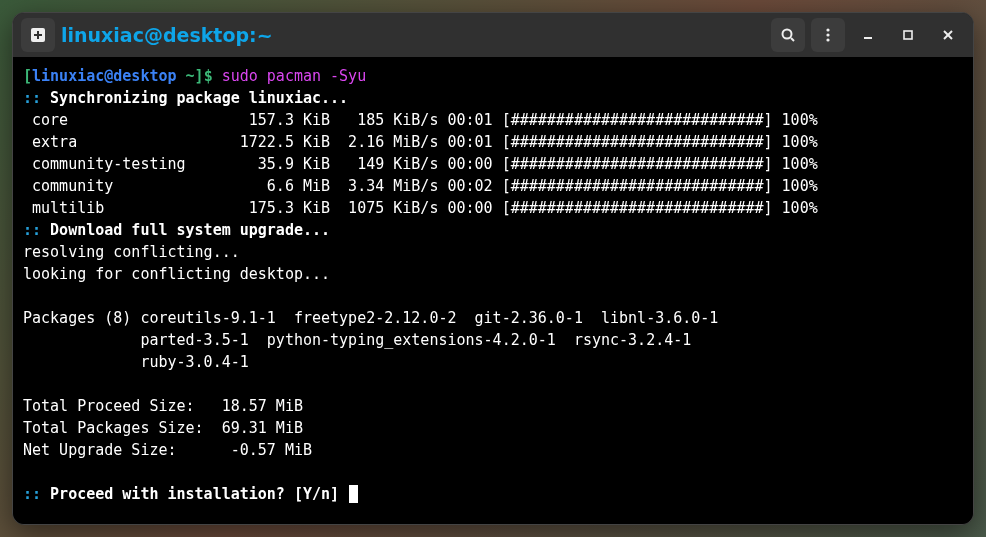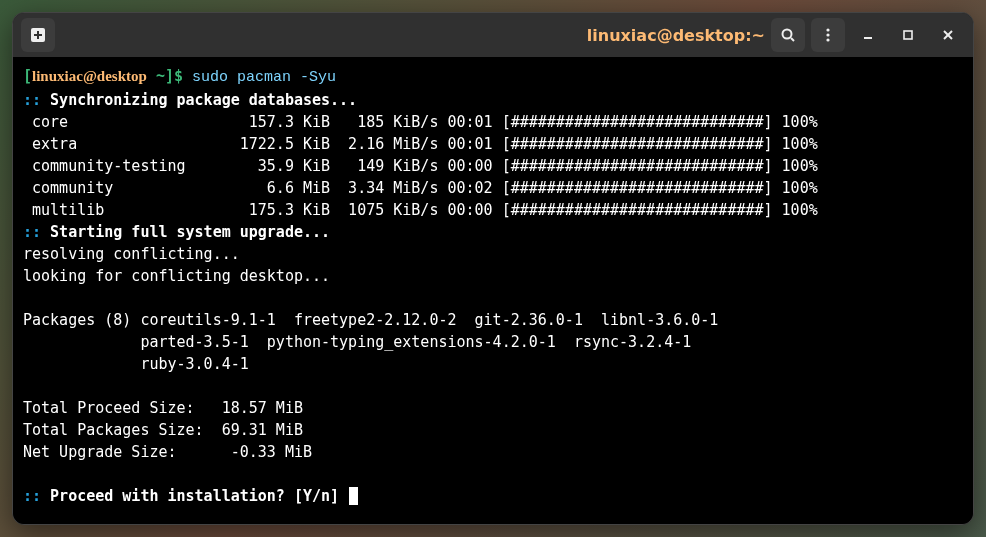--- a/index.html
+++ b/index.html
@@ -36,9 +36,9 @@
   .tb-left, .tb-right { display: flex; align-items: center; gap: 6px; }
   .tb-title {
     flex: 1;
-    text-align: right;
-    color: #fdba74;
-    font-size: 16px;
+    text-align: left;
+    color: #0ea5e9;
+    font-size: 19px;
     font-weight: 600;
   }
   .tb-btn {

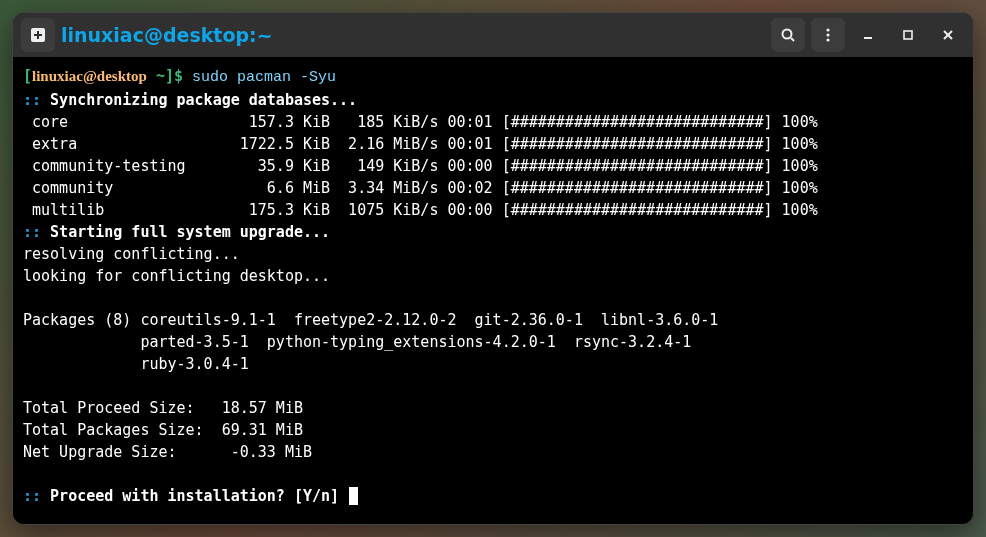--- a/index.html
+++ b/index.html
@@ -73,7 +73,7 @@
     white-space: pre;
   }
   .prompt-bracket, .prompt-path { color: #3cb878; font-weight: bold; }
-  .prompt-user { color: #fdba74; font-weight: bold; font-family: Liberation Serif, serif; }
+  .prompt-user { color: #3b82f6; font-weight: bold; }
   .prompt-dollar { color: #3cb878; font-weight: bold; }
   .cmd { color: #7dd3fc; font-family: Liberation Mono, monospace; }
   .colon { color: #26a0da; font-weight: bold; }

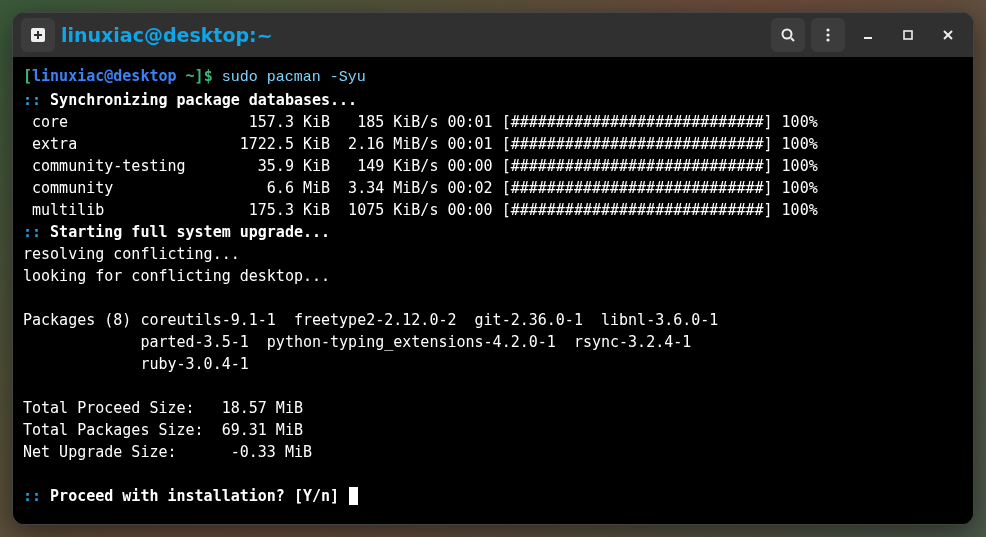--- a/index.html
+++ b/index.html
@@ -75,7 +75,7 @@
   .prompt-bracket, .prompt-path { color: #3cb878; font-weight: bold; }
   .prompt-user { color: #3b82f6; font-weight: bold; }
   .prompt-dollar { color: #3cb878; font-weight: bold; }
-  .cmd { color: #7dd3fc; font-family: Liberation Mono, monospace; }
+  .cmd { color: #d946ef; }
   .colon { color: #26a0da; font-weight: bold; }
   .bold { font-weight: bold; }
   .cursor {

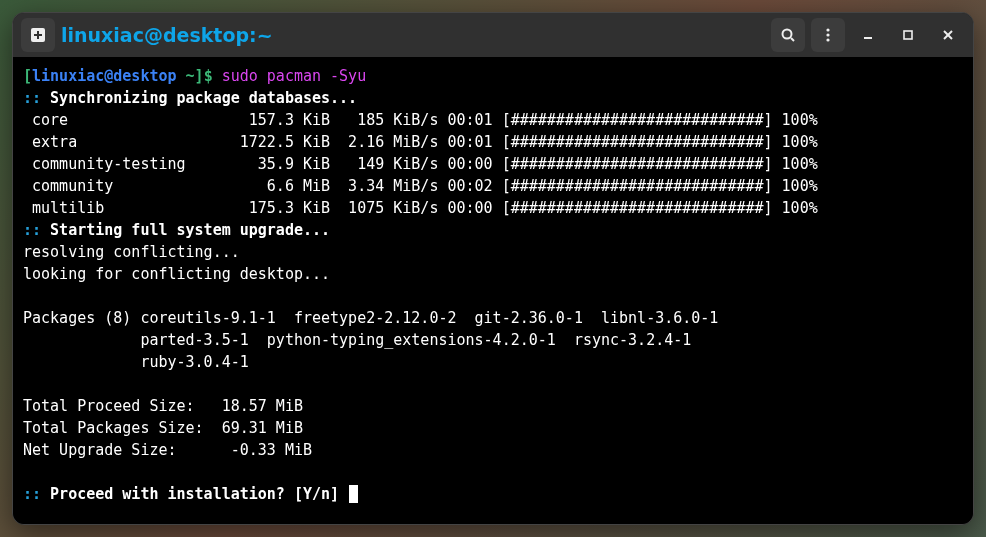--- a/index.html
+++ b/index.html
@@ -150,7 +150,7 @@
 
   <div class="terminal-body">
     <div class="term"><span class="prompt-bracket">[</span><span class="prompt-user">linuxiac</span><span class="prompt-user">@</span><span class="prompt-user">desktop</span> <span class="prompt-path">~</span><span class="prompt-bracket">]</span><span class="prompt-dollar">$</span> <span class="cmd">sudo pacman -Syu</span>
-<span class="colon bold">::</span> <span class="bold">Synchronizing package databases...</span>
+<span class="colon bold">::</span> <span class="bold">Synchronizing package linuxiac...</span>
 <span id="repo-lines"> core                    157.3 KiB   185 KiB/s 00:01 [############################] 100%
  extra                  1722.5 KiB  2.16 MiB/s 00:01 [############################] 100%
  community-testing        35.9 KiB   149 KiB/s 00:00 [############################] 100%

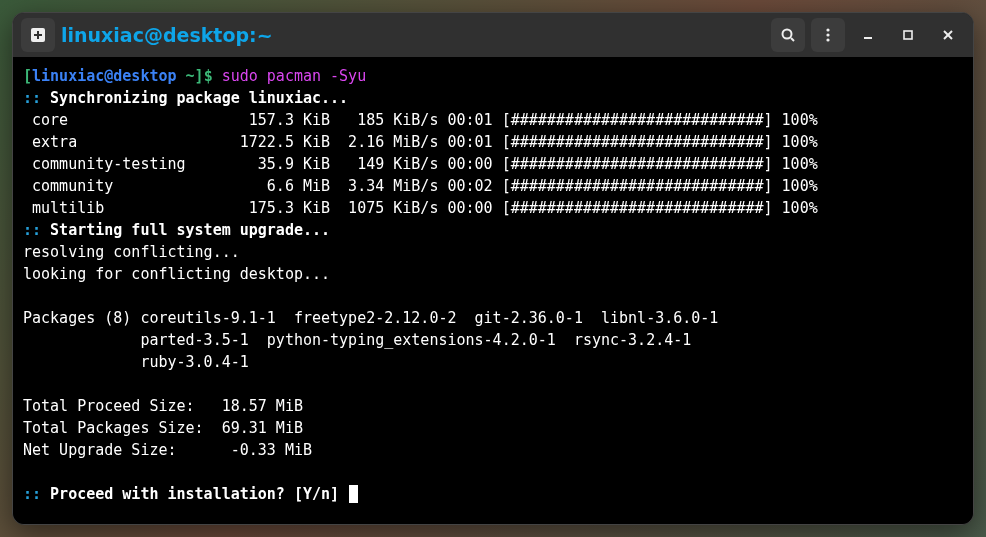--- a/index.html
+++ b/index.html
@@ -156,7 +156,7 @@
  community-testing        35.9 KiB   149 KiB/s 00:00 [############################] 100%
  community                 6.6 MiB  3.34 MiB/s 00:02 [############################] 100%
  multilib                175.3 KiB  1075 KiB/s 00:00 [############################] 100%
-</span><span class="colon bold">::</span> <span class="bold">Starting full system upgrade...</span>
+</span><span class="colon bold">::</span> <span class="bold">Download full system upgrade...</span>
 <span>resolving conflicting...</span>
 <span>looking for conflicting desktop...</span>
 

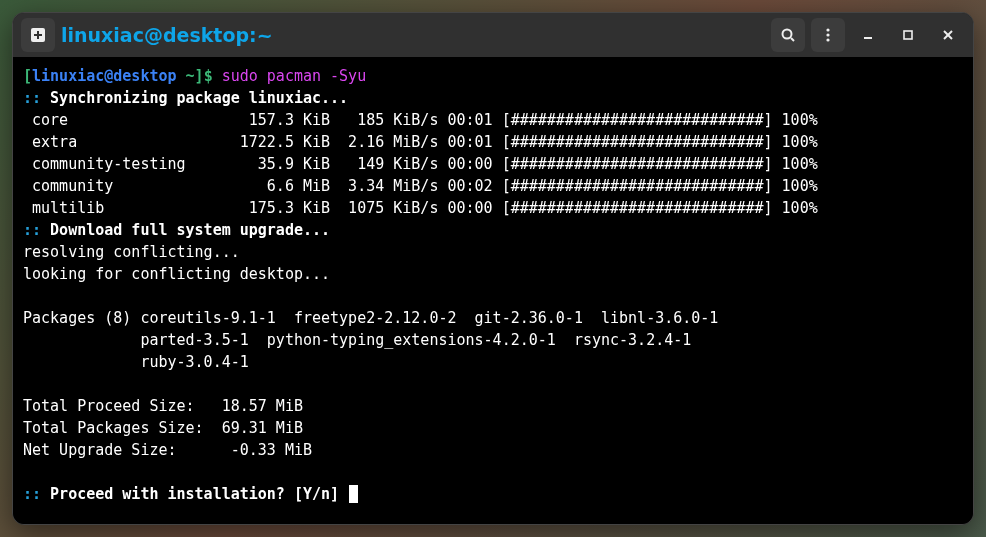--- a/index.html
+++ b/index.html
@@ -166,7 +166,7 @@
 
 <span>Total Proceed Size:   </span><span>18.57 MiB</span>
 <span>Total Packages Size:  </span><span>69.31 MiB</span>
-<span>Net Upgrade Size:      </span><span>-0.33 MiB</span>
+<span>Net Upgrade Size:      </span><span>-0.57 MiB</span>
 
 <span class="colon bold">::</span> <span class="bold">Proceed with installation? [Y/n]</span> <span class="cursor"></span></div>
   </div>

